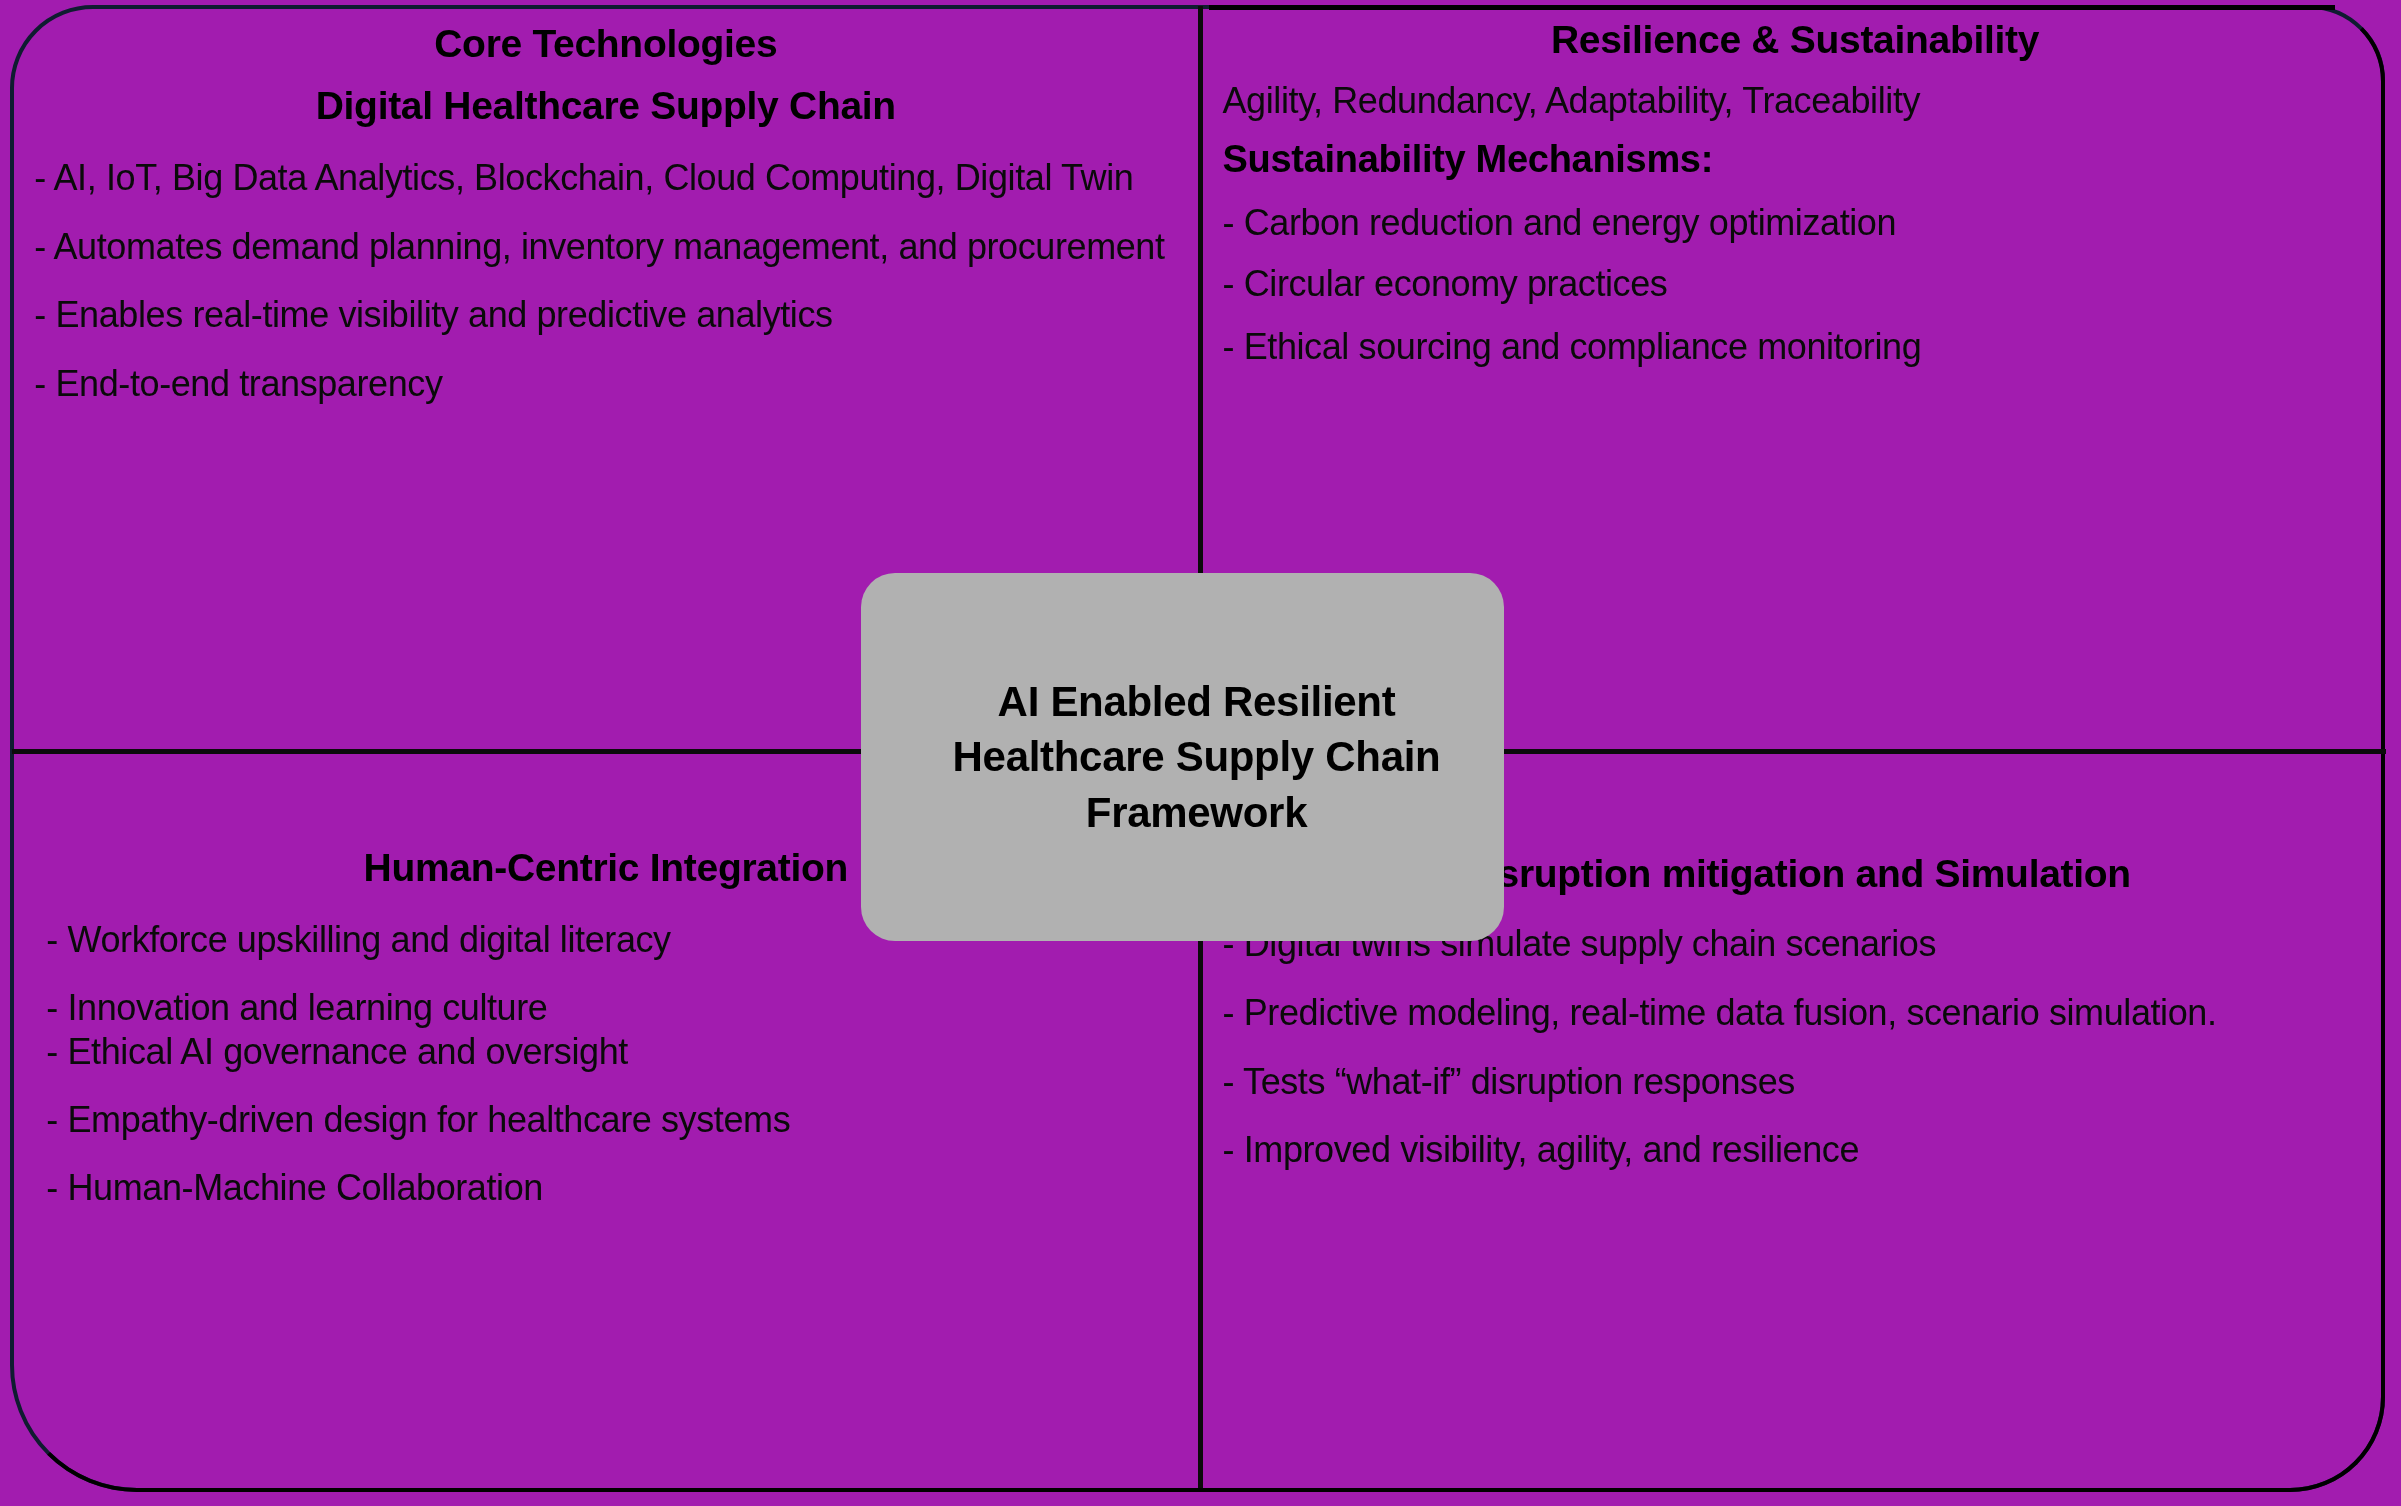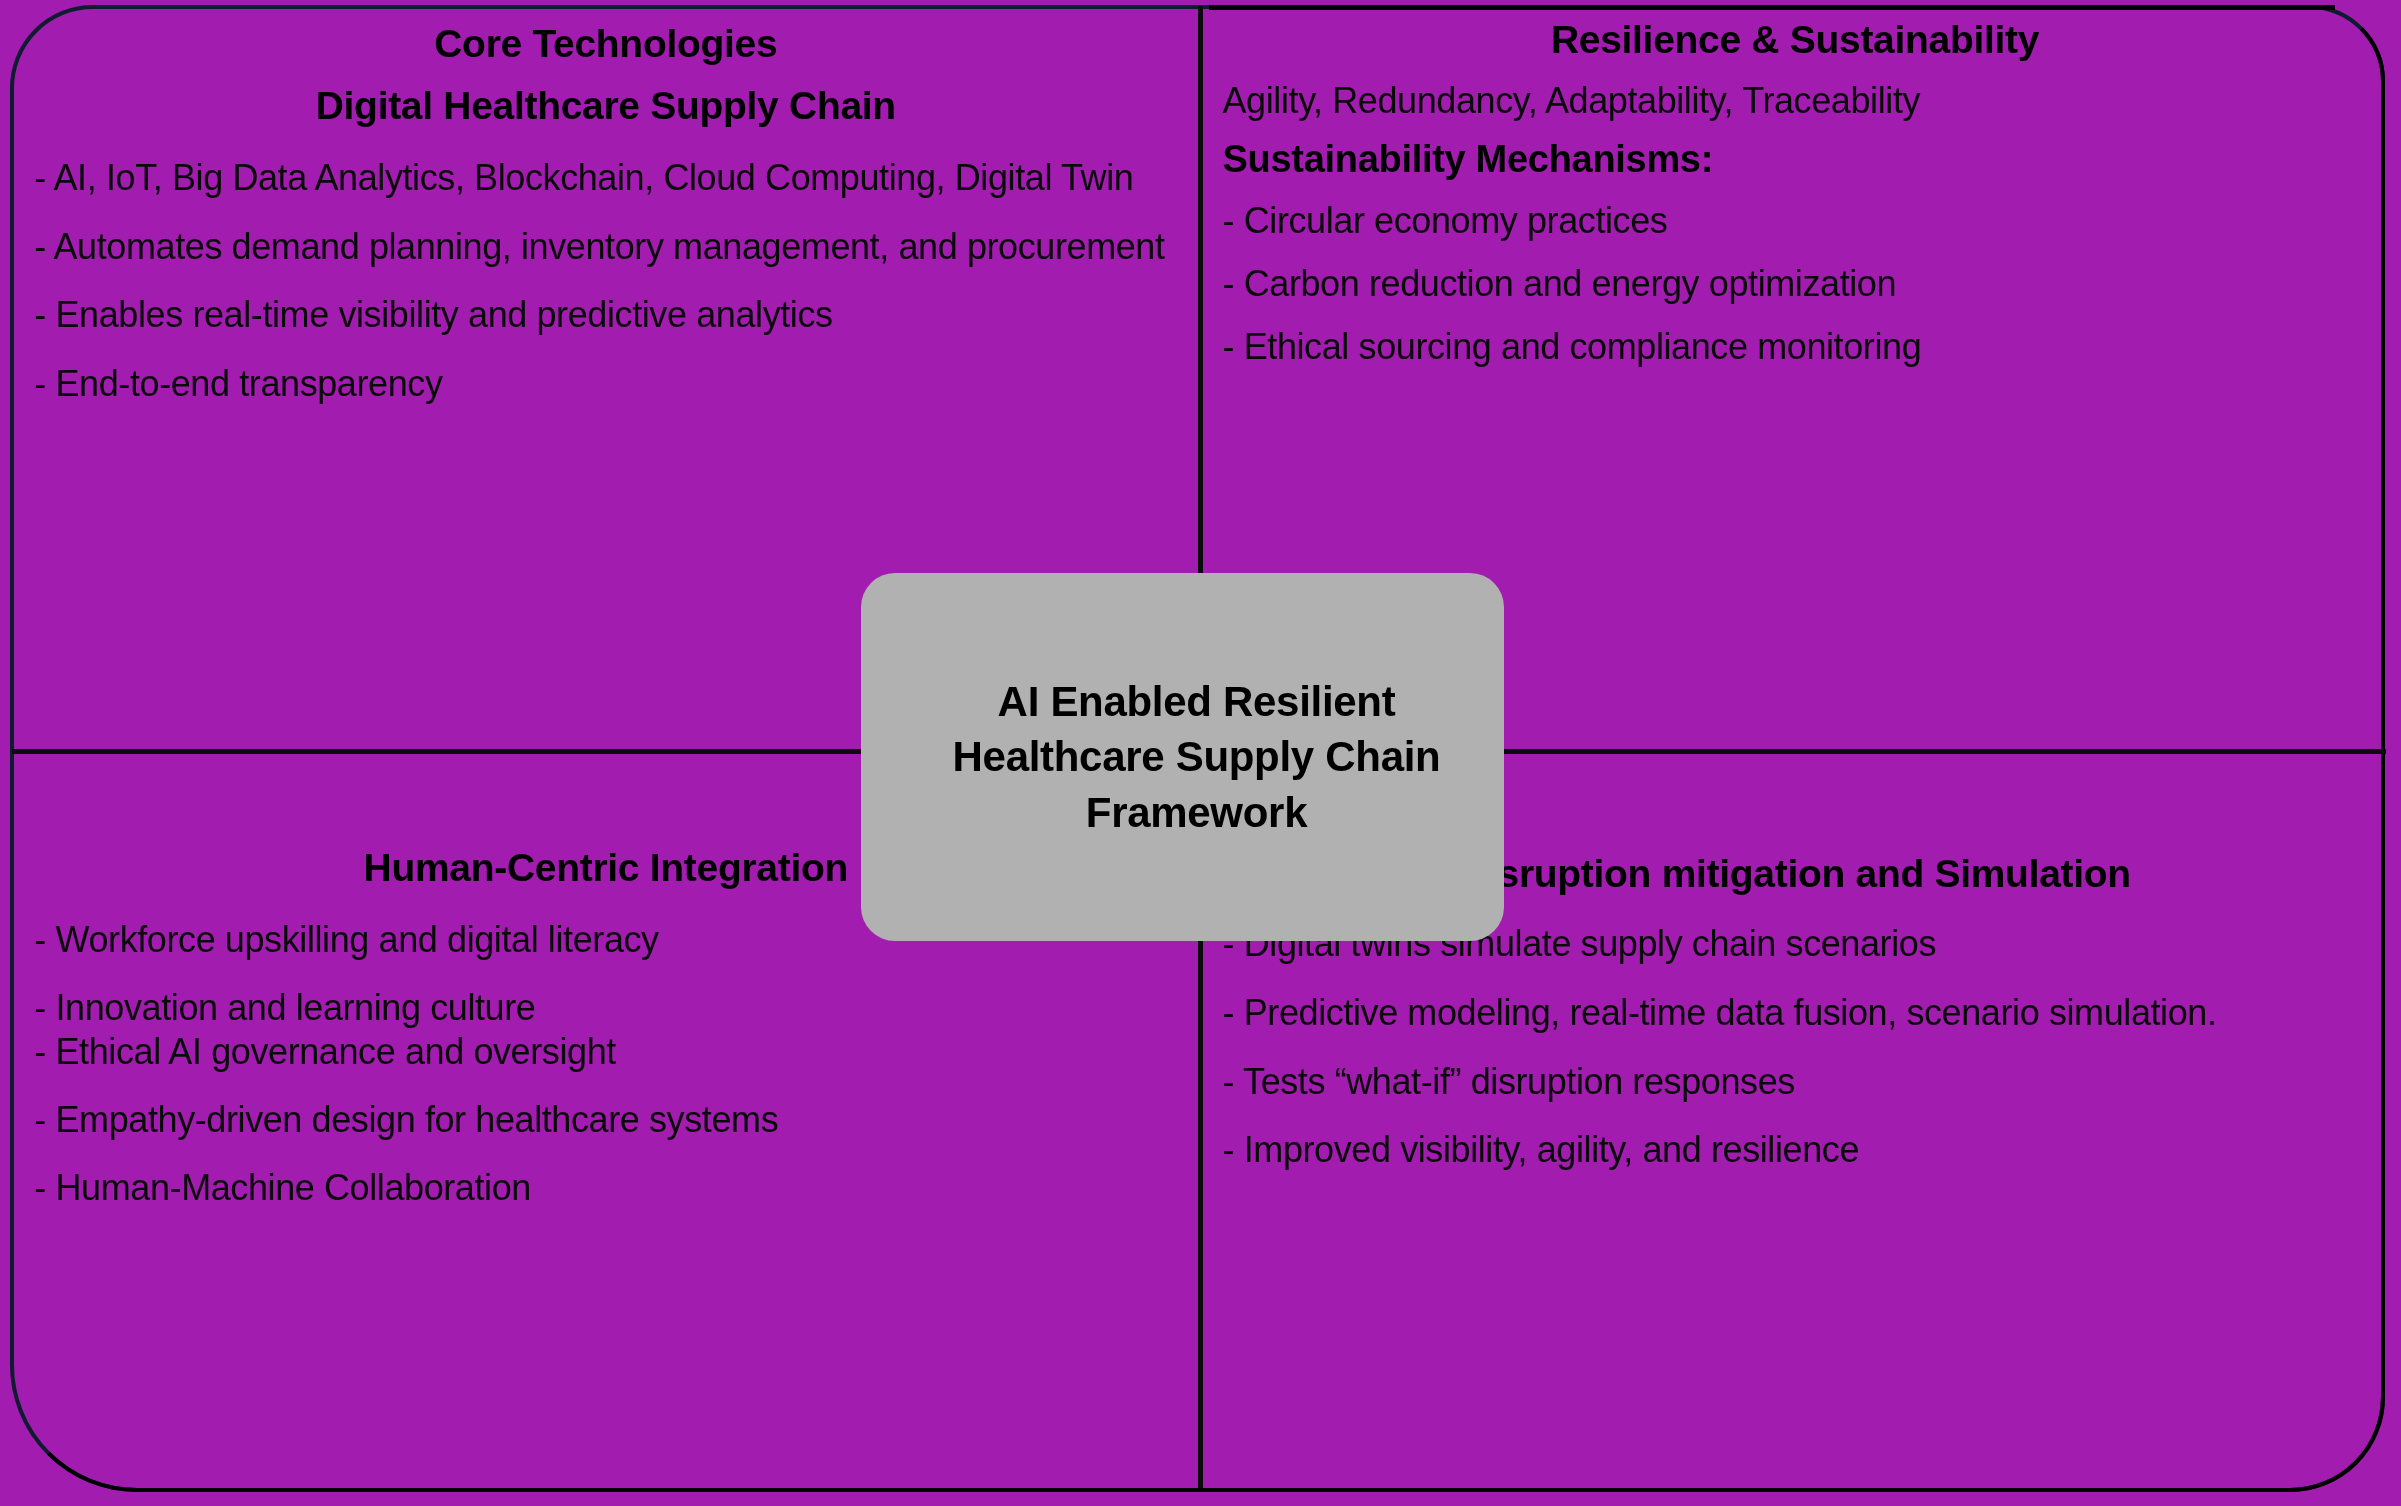--- a/index.html
+++ b/index.html
@@ -198,8 +198,8 @@
     <div class="quad-title tr-title">Resilience &amp; Sustainability</div>
     <div class="bullet tr-p1">Agility, Redundancy, Adaptability, Traceability</div>
     <div class="sect-head tr-h2">Sustainability Mechanisms:</div>
+    <div class="bullet tr-b2">- Carbon reduction and energy optimization</div>
     <div class="bullet tr-b1">- Circular economy practices</div>
-    <div class="bullet tr-b2">- Carbon reduction and energy optimization</div>
     <div class="bullet tr-b3">- Ethical sourcing and compliance monitoring</div>
   </div>
 

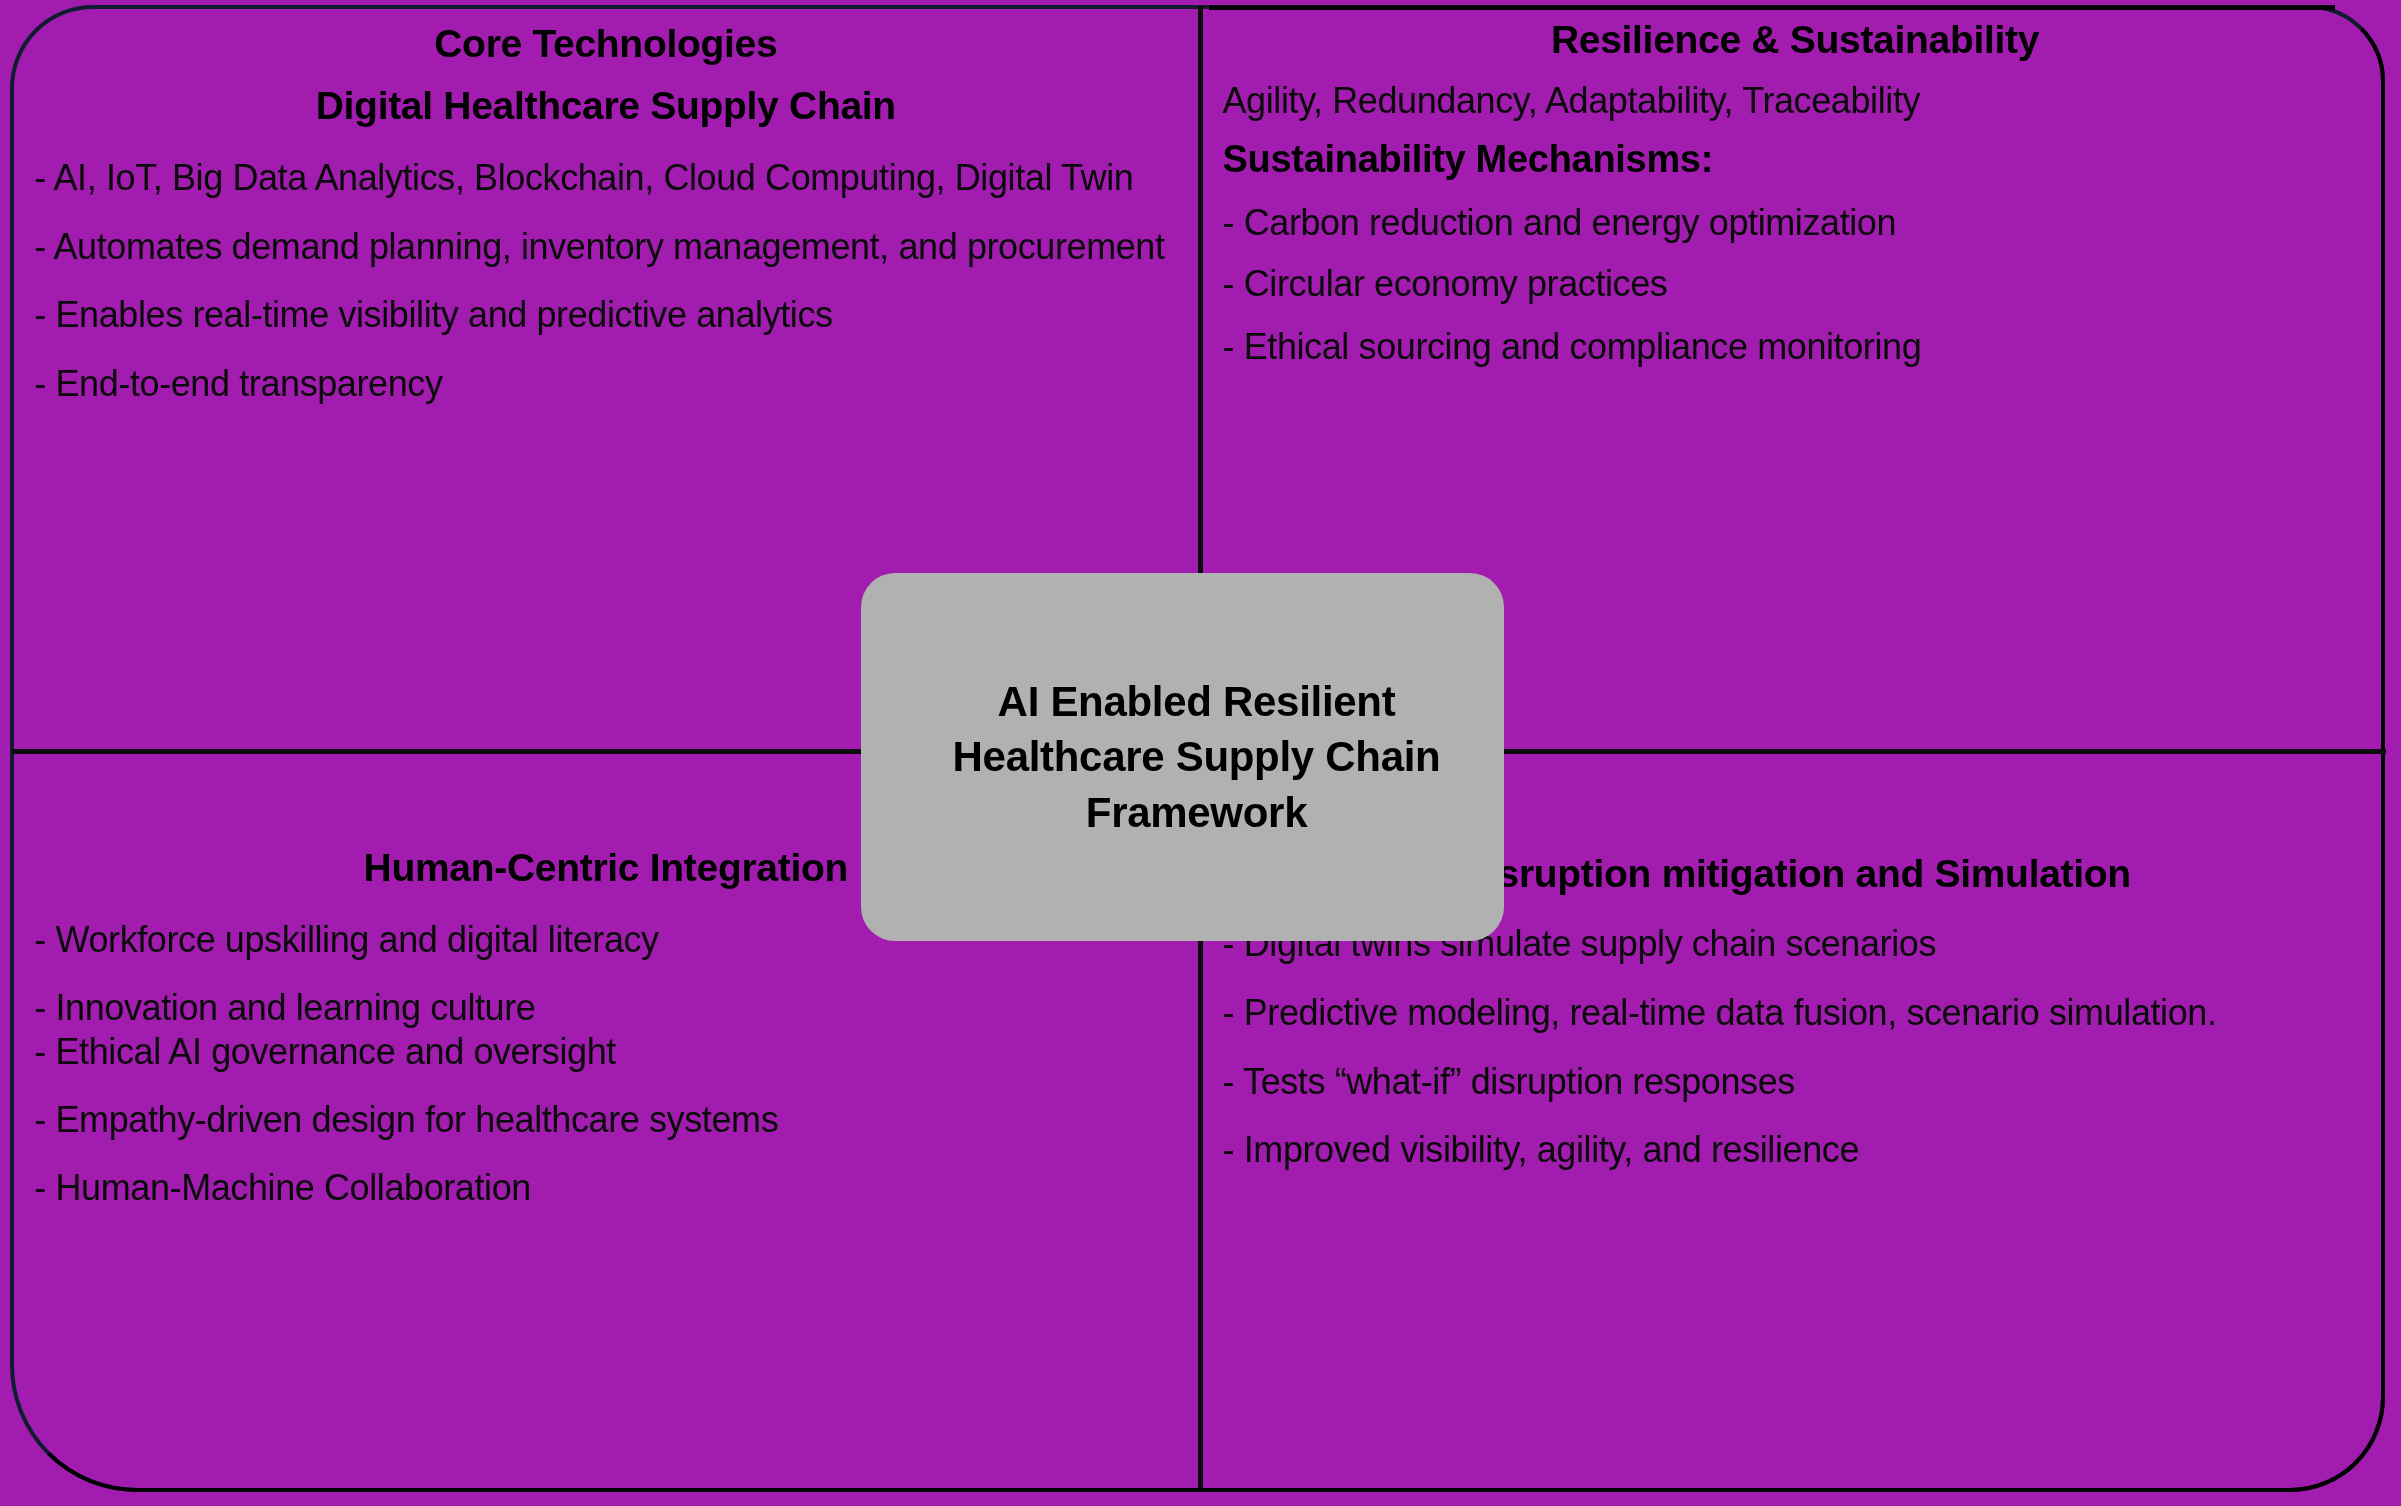--- a/index.html
+++ b/index.html
@@ -85,7 +85,7 @@
   }
   .quad-tl { left: 15.3px;   top: 9px;   width: 1181px; height: 738px; padding: 0 19px; }
   .quad-tr { left: 1206px; top: 16px;   width: 1178px; height: 738px; padding: 0 16.5px; }
-  .quad-bl { left: 15.3px;   top: 757px; width: 1181px; height: 732px; padding: 0 19px; }
+  .quad-bl { left: 15.3px;   top: 757px; width: 1181px; height: 732px; padding: 0 31px; }
   .quad-br { left: 1206px; top: 757px; width: 1178px; height: 732px; padding: 0 16.5px; }
 
   .quad-title {

